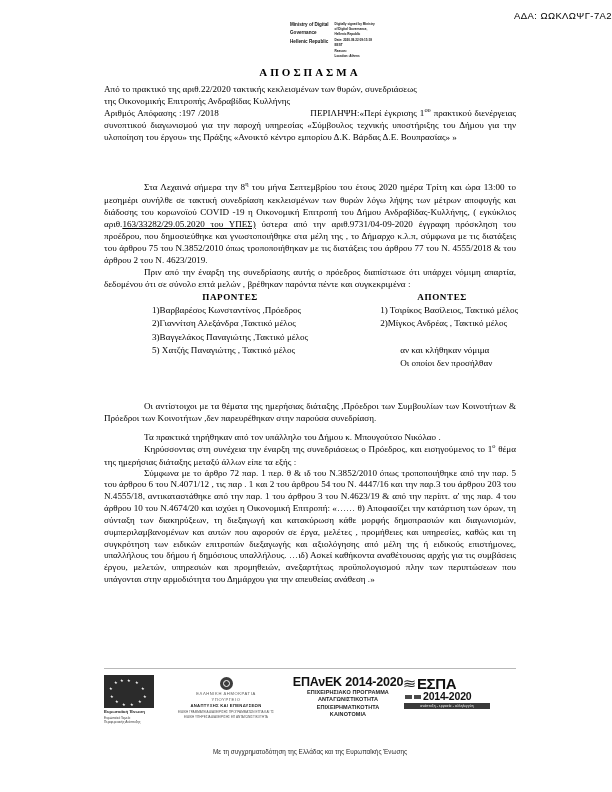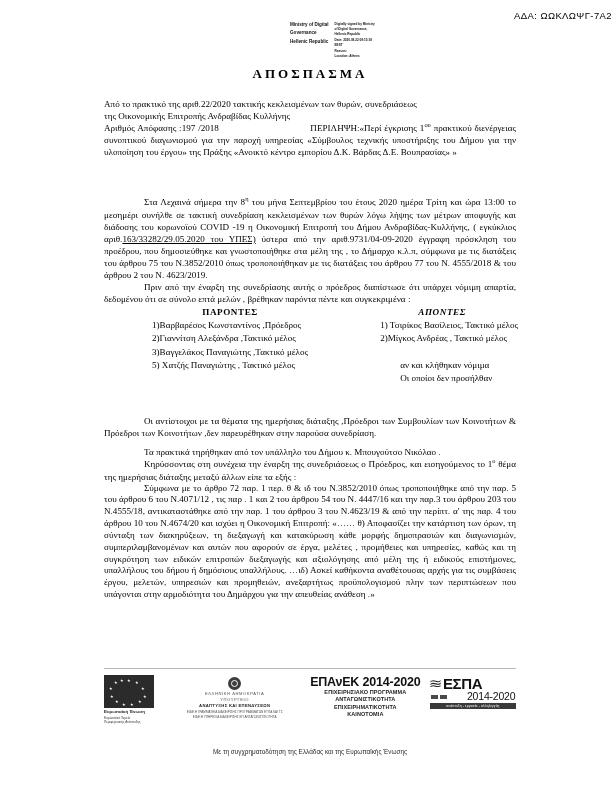--- a/index.html
+++ b/index.html
@@ -72,9 +72,9 @@
   .title {
     text-align: center;
     font-weight: bold;
-    font-size: 13px;
+    font-size: 11px;
     letter-spacing: 3px;
-    margin-bottom: 16px;
+    margin-bottom: 5px;
   }
 
   p.body {

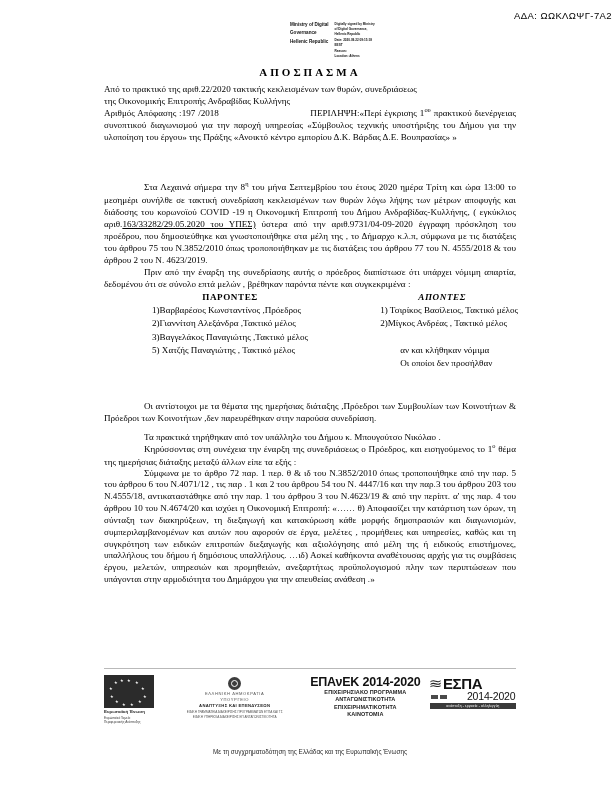--- a/index.html
+++ b/index.html
@@ -113,7 +113,7 @@
     letter-spacing: 0.6px;
     margin-bottom: 2px;
   }
-  .col-right .col-head { padding-left: 10px; font-style: italic; }
+  .col-right .col-head { padding-left: 10px; }
   .name {
     font-size: 9.1px;
     line-height: 1.45;

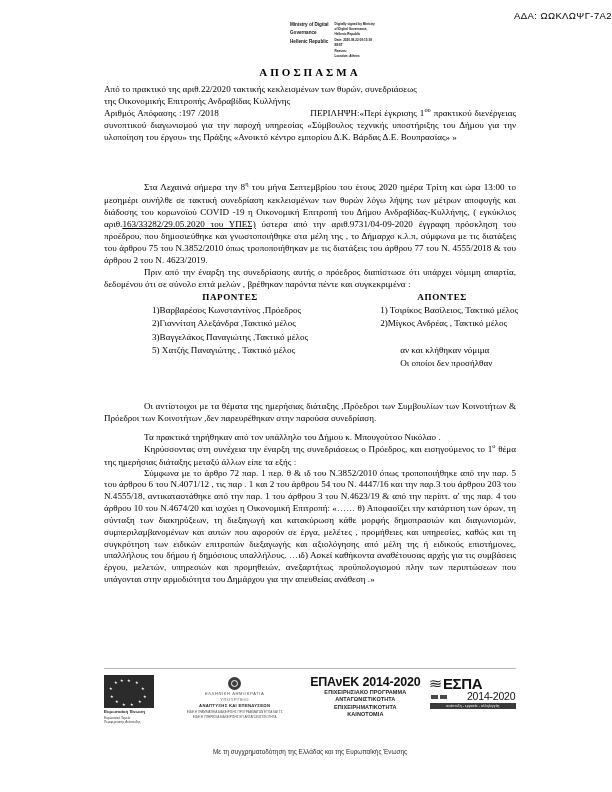--- a/index.html
+++ b/index.html
@@ -137,7 +137,6 @@
     padding-top: 6px;
     display: flex;
     align-items: flex-start;
-    justify-content: space-between;
   }
 
   

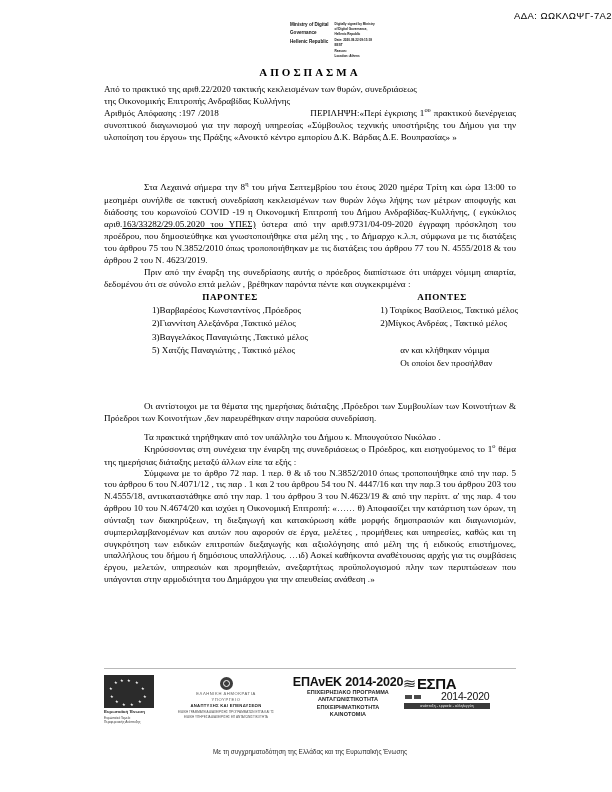--- a/index.html
+++ b/index.html
@@ -271,12 +271,11 @@
   .espa-years {
     font-family: "Liberation Sans", sans-serif;
     font-size: 10.5px;
-    font-weight: normal;
+    font-weight: bold;
     color: #111;
     line-height: 1.05;
     letter-spacing: -0.2px;
     padding-left: 14px;
-    margin-left: 18px;
   }
   .espa-bar {
     margin-top: 1px;

